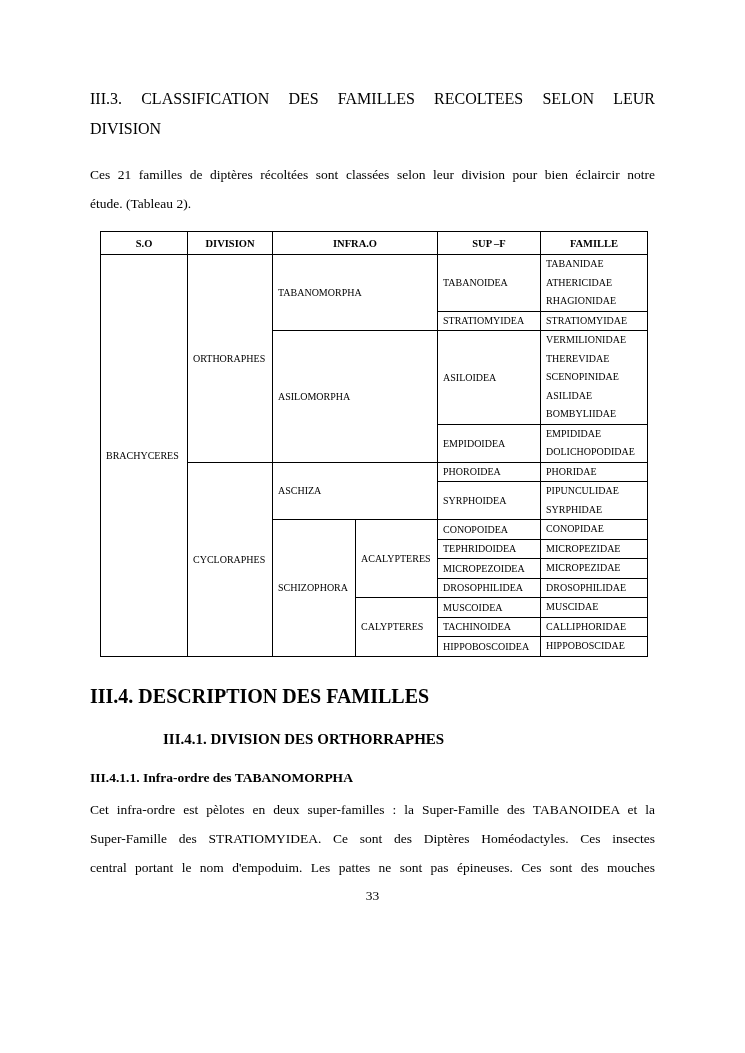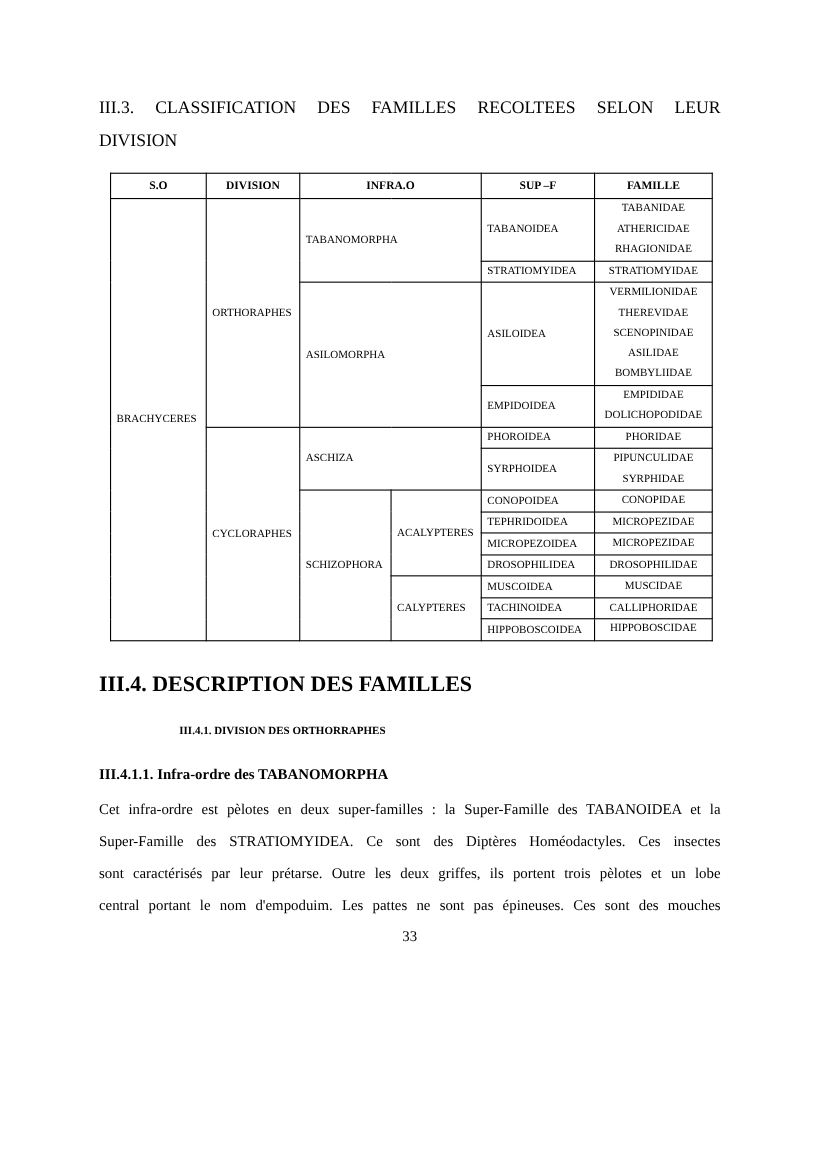--- a/index.html
+++ b/index.html
@@ -62,6 +62,10 @@
     <div class="tline">DIVISION</div>
   </div>
 
+  <div class="para">
+    <div class="pline jline">Ces  21 familles de diptères récoltées sont classées selon leur division pour bien éclaircir notre</div>
+    <div class="pline">étude. (Tableau 2).</div>
+  </div>
 
 
   <table class="ctable">

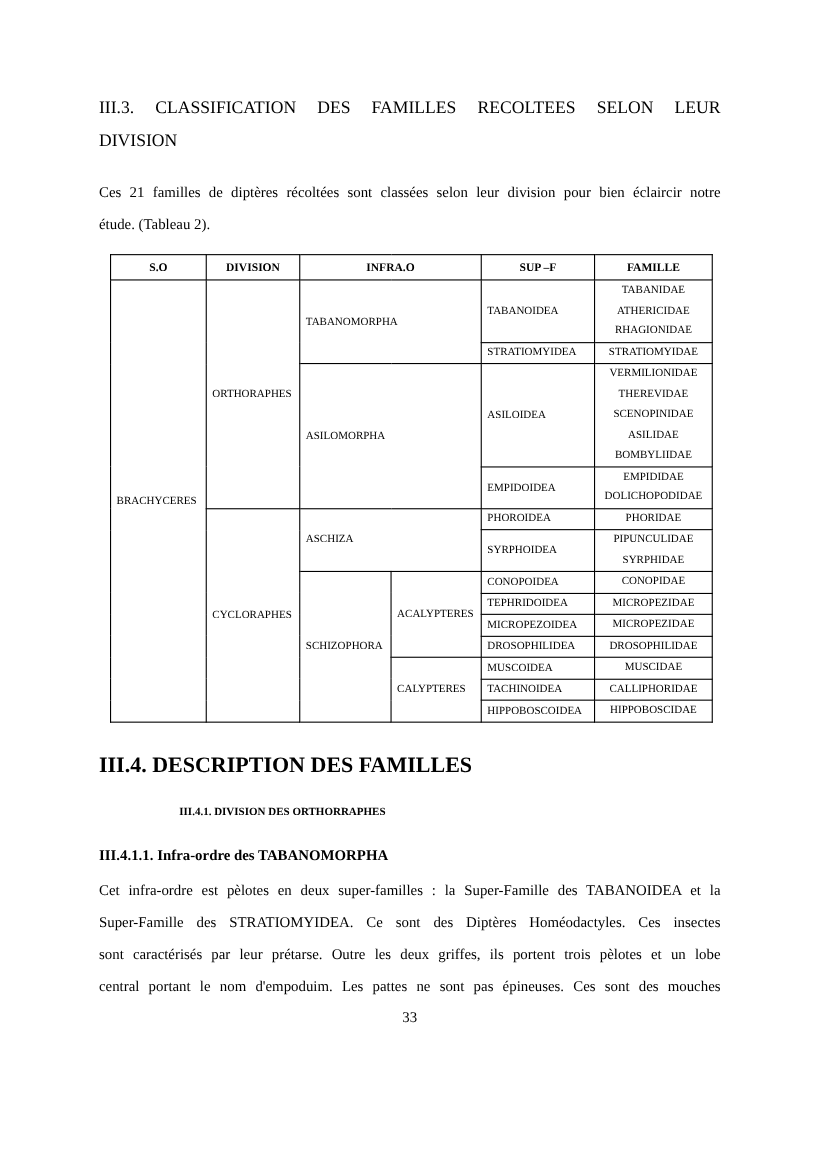--- a/index.html
+++ b/index.html
@@ -44,7 +44,7 @@
     text-align: center;
     height: 23px;
   }
-  .fline { height: 18.5px; line-height: 18.5px; white-space: nowrap; overflow: hidden; text-align: center; }
+  .fline { height: 18.5px; line-height: 18.5px; white-space: nowrap; overflow: hidden; }
 
   .h-iii4 { margin-top: 24px; font-size: 20px; font-weight: bold; line-height: 30px; }
   .h-iii41 { margin-top: 14px; margin-left: 73px; font-size: 10px; font-weight: bold; line-height: 28px; }

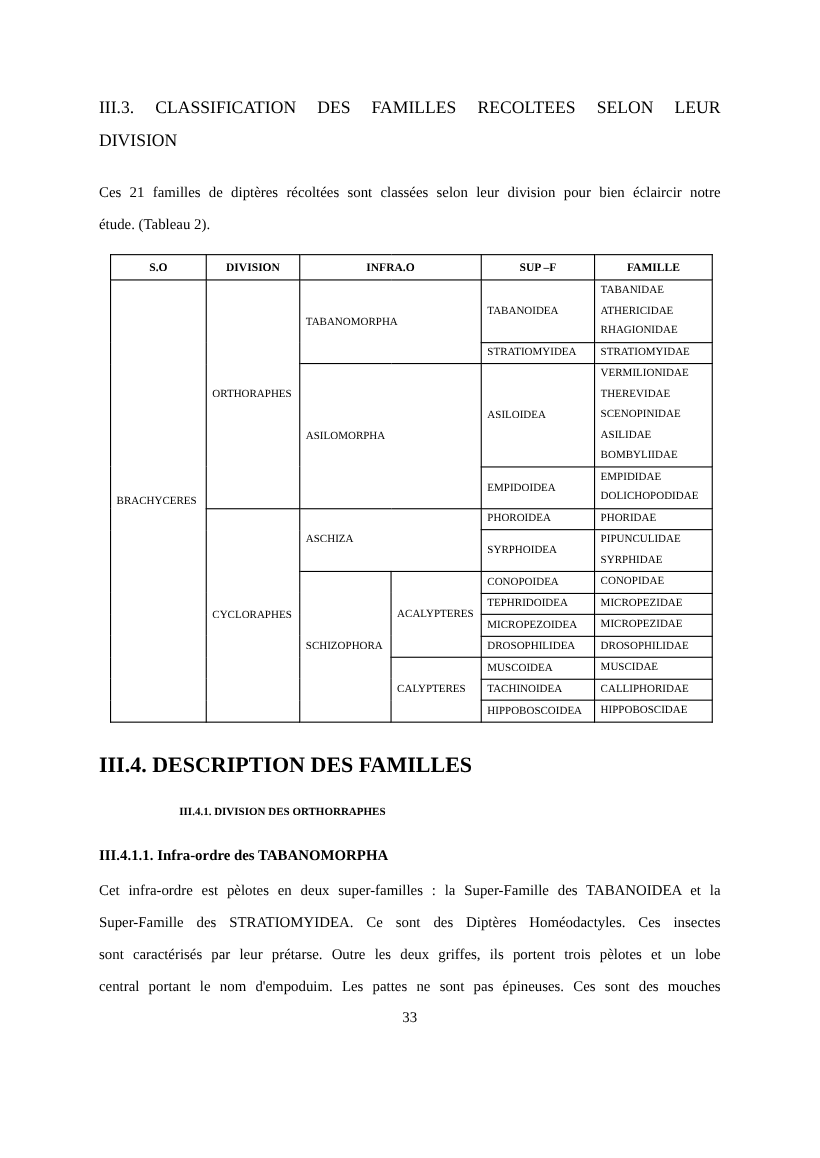--- a/index.html
+++ b/index.html
@@ -47,7 +47,7 @@
   .fline { height: 18.5px; line-height: 18.5px; white-space: nowrap; overflow: hidden; }
 
   .h-iii4 { margin-top: 24px; font-size: 20px; font-weight: bold; line-height: 30px; }
-  .h-iii41 { margin-top: 14px; margin-left: 73px; font-size: 10px; font-weight: bold; line-height: 28px; }
+  .h-iii41 { margin-top: 14px; margin-left: 73px; font-size: 15px; font-weight: bold; line-height: 28px; }
   .h-iii411 { margin-top: 11px; font-size: 13.5px; font-weight: bold; line-height: 28px; }
   .para2 { margin-top: 3px; }
   .page-number { margin-top: 4px; text-align: center; font-size: 13.5px; line-height: 20px; }

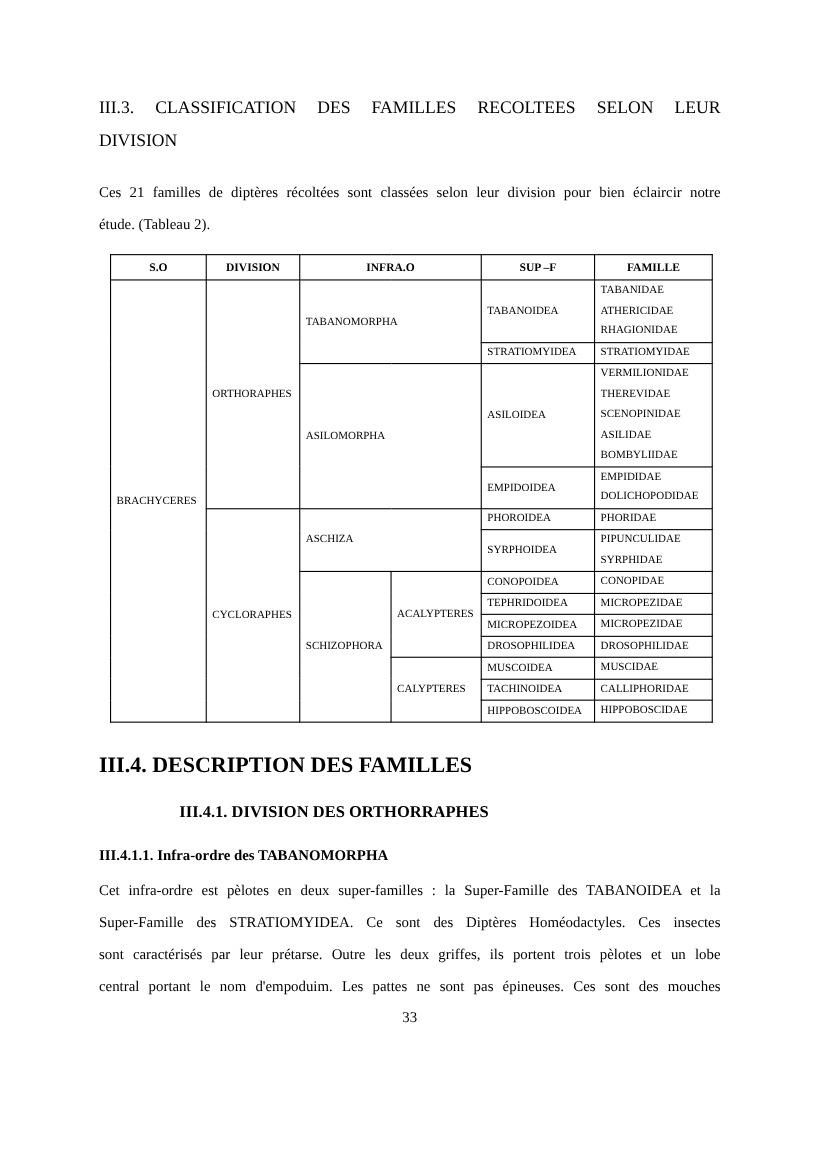--- a/index.html
+++ b/index.html
@@ -194,7 +194,6 @@
   <div class="para para2">
     <div class="pline jline">Cet infra-ordre est pèlotes en deux super-familles : la Super-Famille des TABANOIDEA et la</div>
     <div class="pline jline">Super-Famille des STRATIOMYIDEA. Ce sont des Diptères Homéodactyles. Ces insectes</div>
-    <div class="pline jline">sont caractérisés par leur prétarse. Outre les deux griffes, ils portent trois pèlotes et un lobe</div>
     <div class="pline jline">central portant le nom d'empoduim. Les pattes ne sont pas épineuses. Ces sont des mouches</div>
   </div>
 

